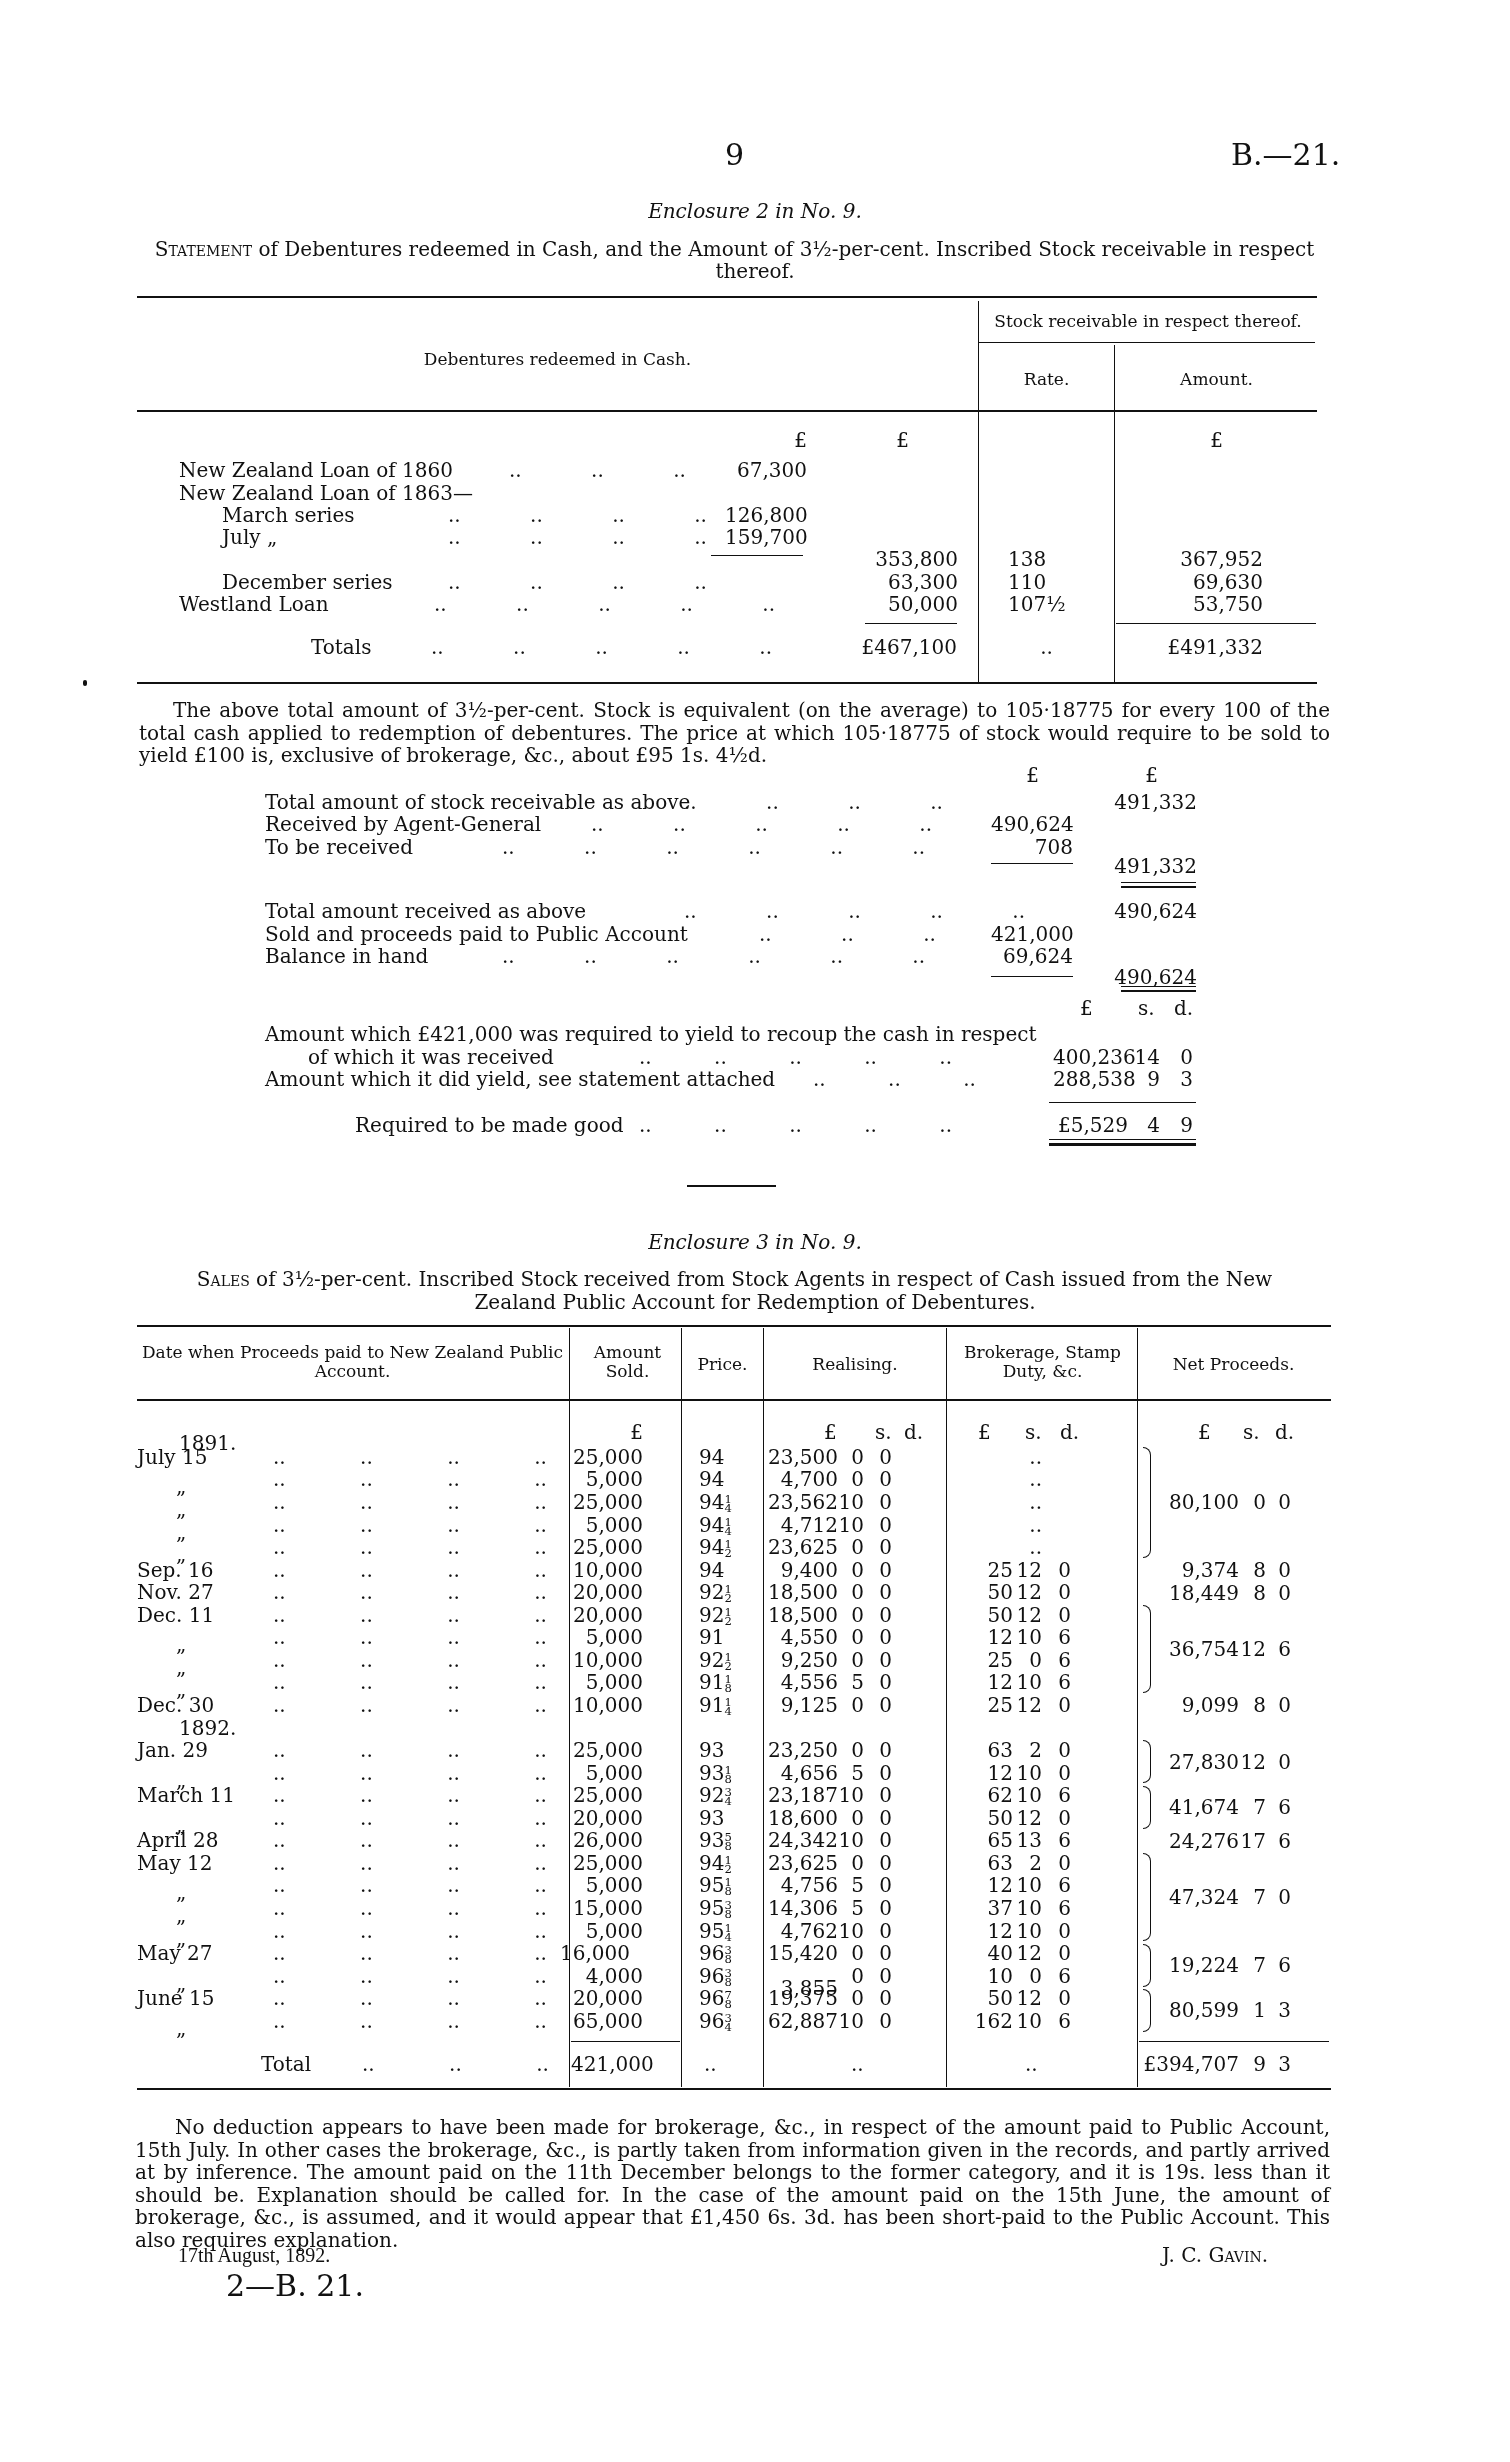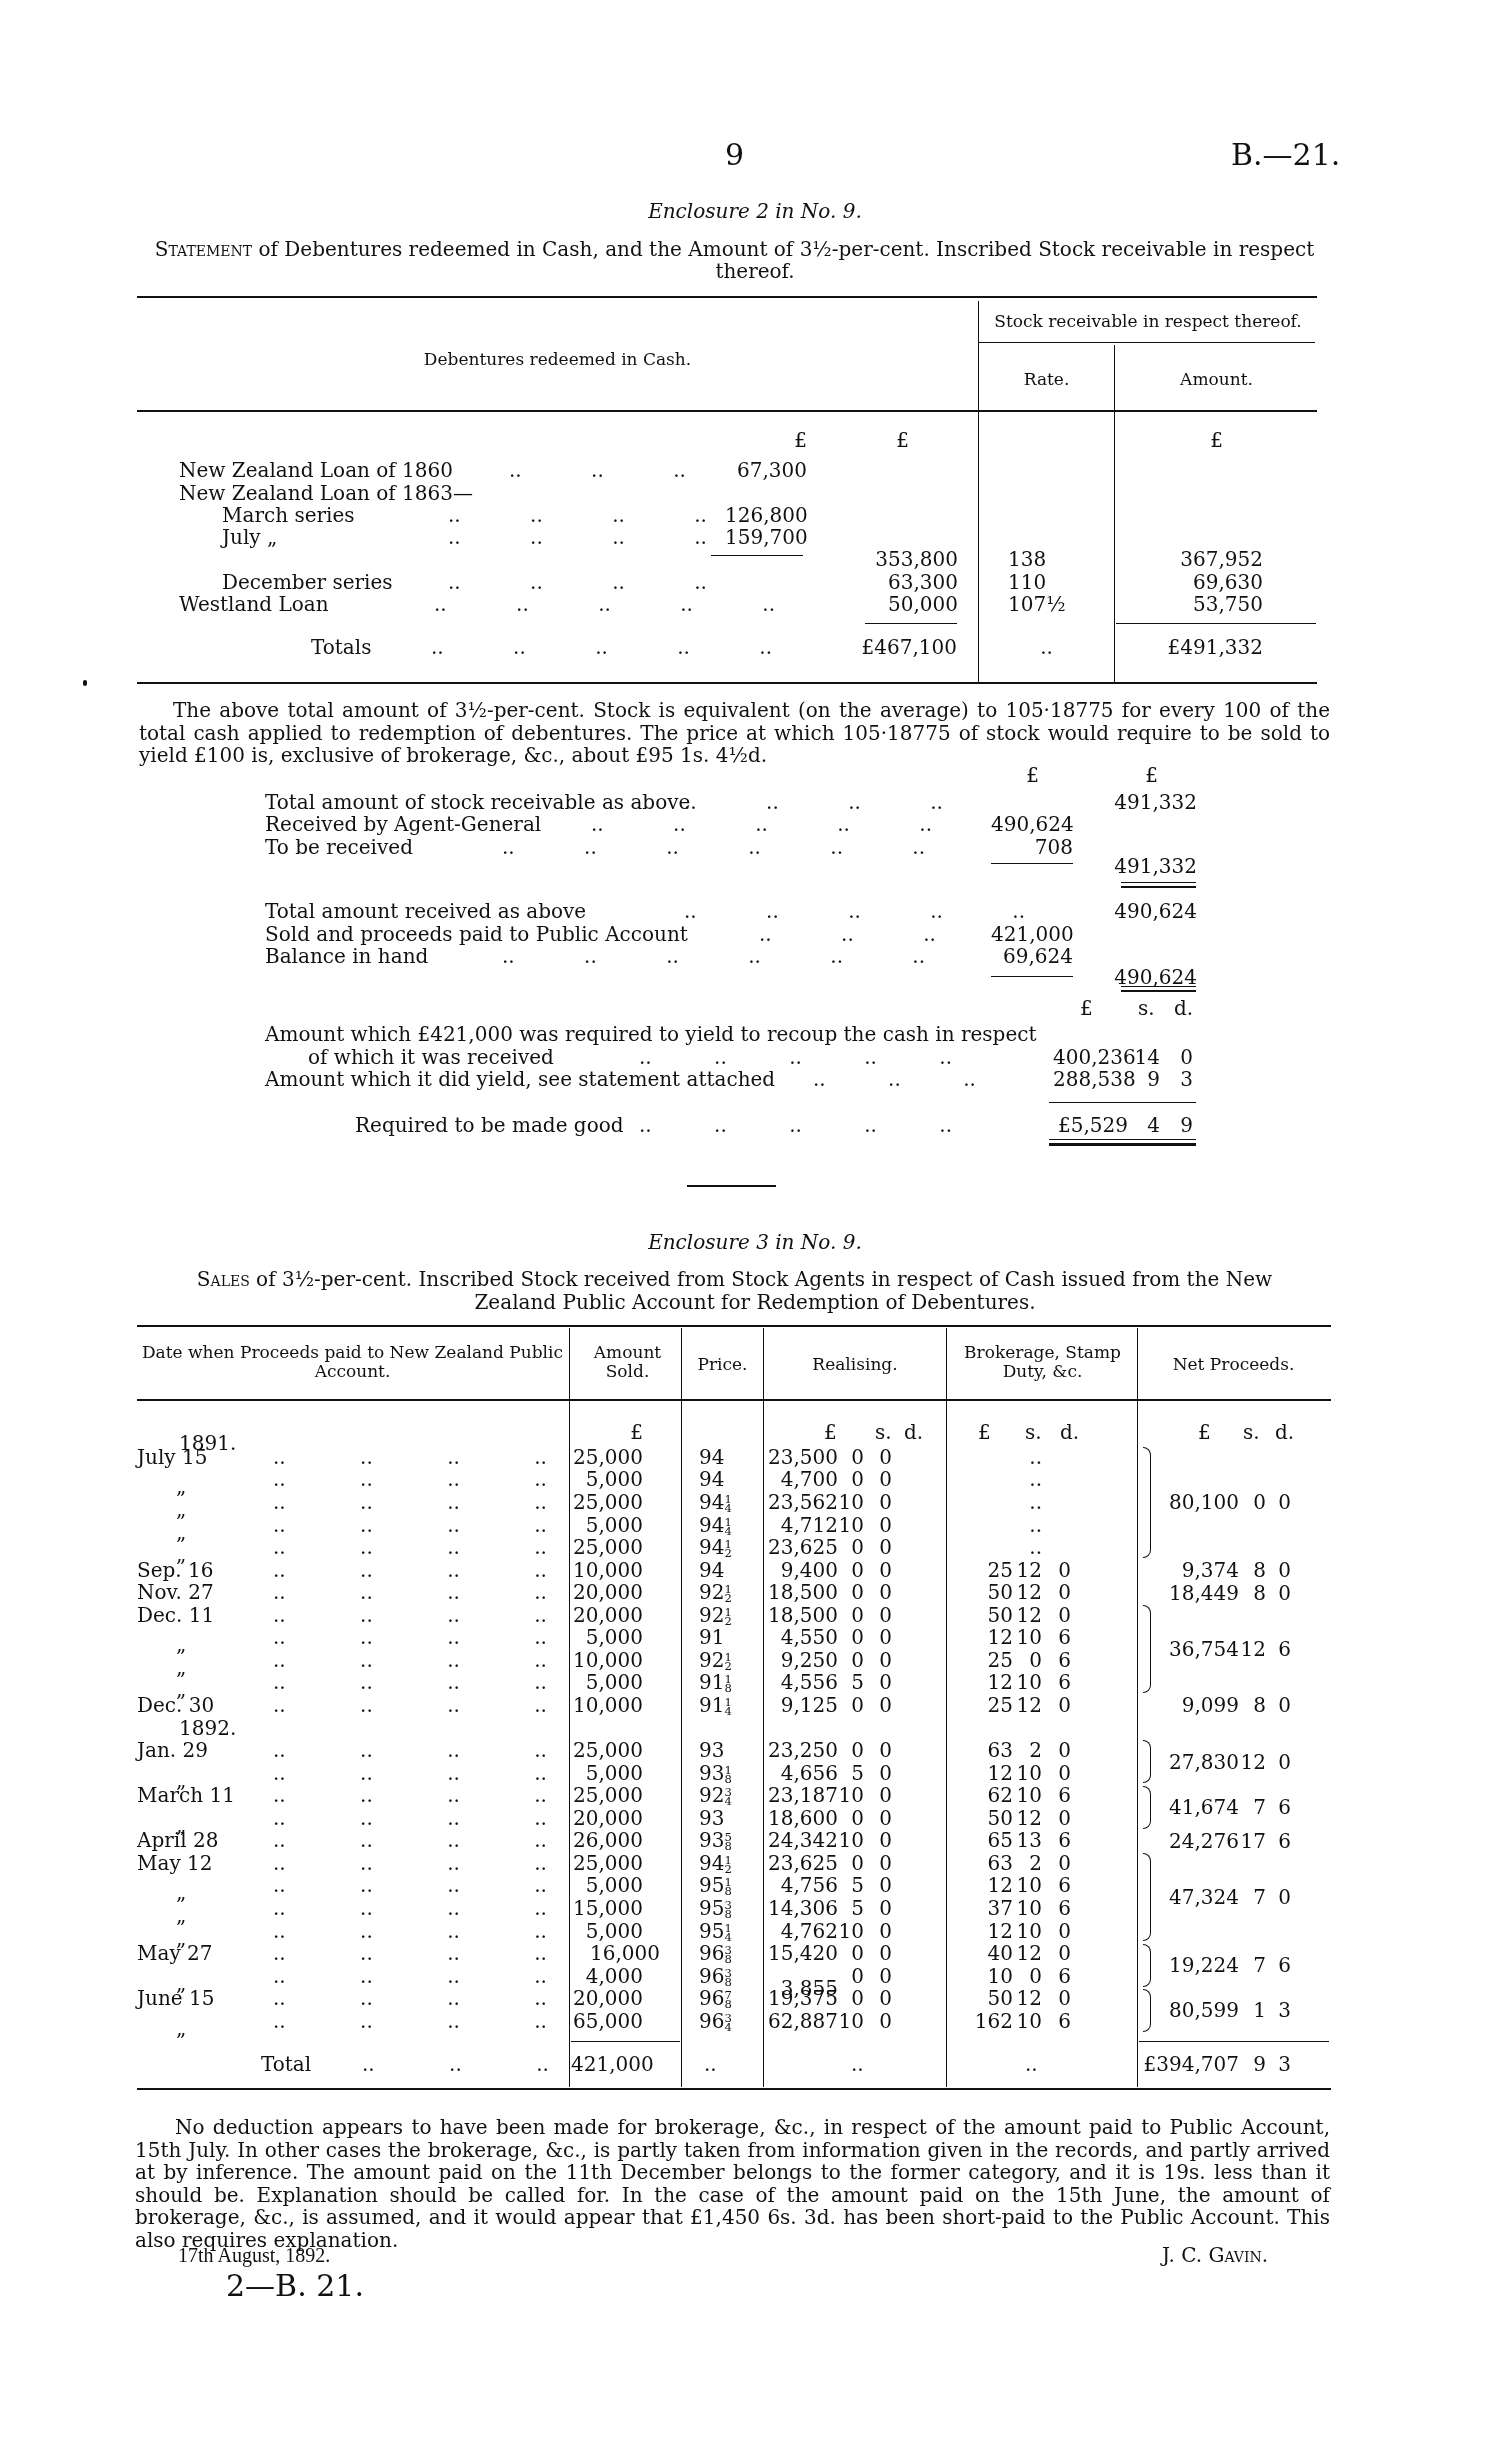--- a/index.html
+++ b/index.html
@@ -466,7 +466,7 @@
       <div class="" style="">
         <div class="abs t" style="left:137px; top:1942px; ">May  27</div>
         <div class="abs t" style="left:273px; top:1942px; word-spacing:68px;">.. .. .. ..</div>
-        <div class="abs t right" style="left:576px; width:72px; top:1942px;padding-left:12px;">16,000</div>
+        <div class="abs t right" style="left:546px; width:72px; top:1942px;padding-left:12px;">16,000</div>
         <div class="abs t" style="left:699px; top:1942px;"><span>96</span><span class="frac"><span>3</span><span>8</span></span></div>
         <div class="abs t right" style="left:766px; width:72px; top:1942px;">15,420</div>
         <div class="abs t right" style="left:837px; width:27px; top:1942px;">0</div>

